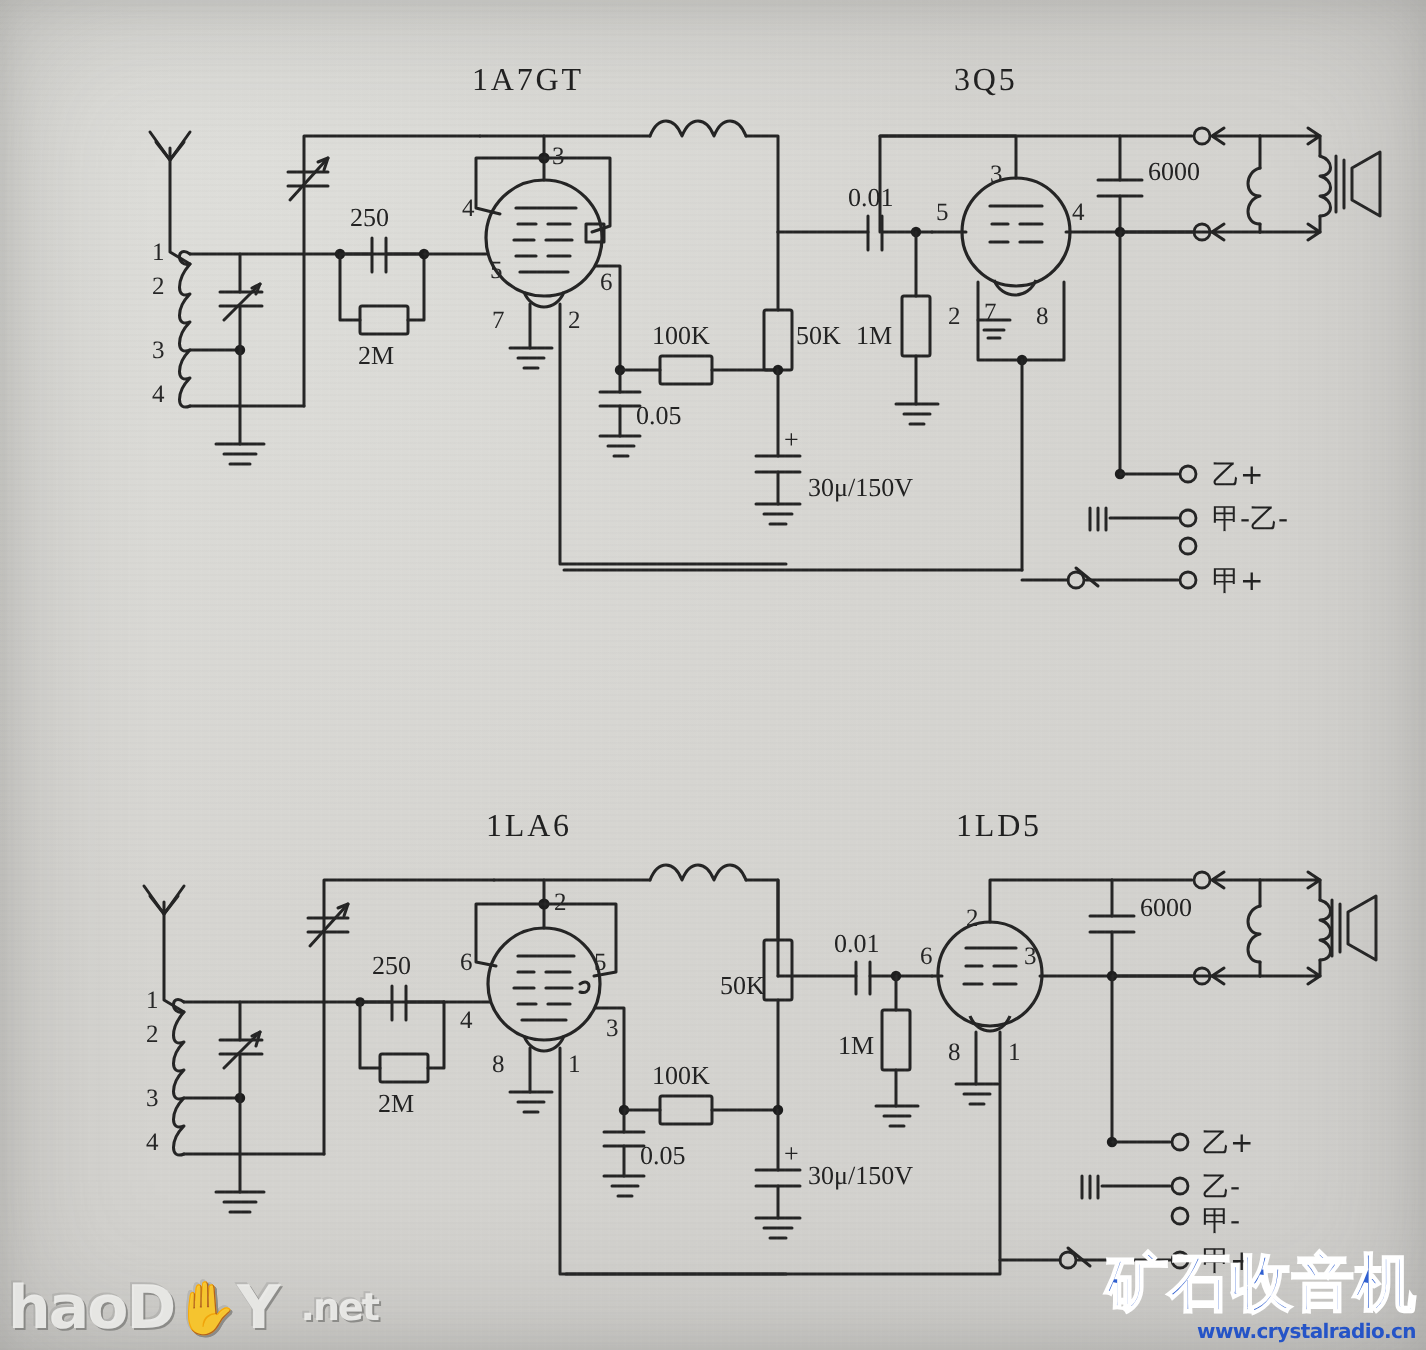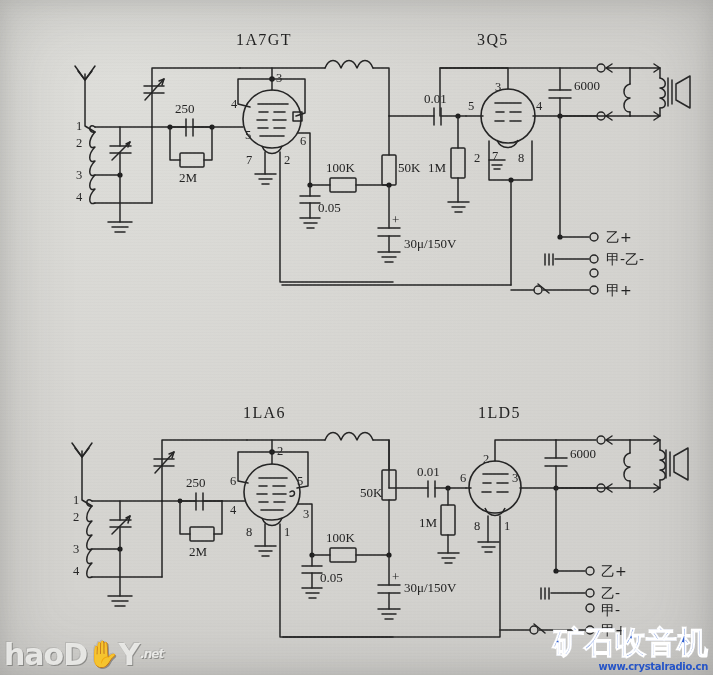--- a/index.html
+++ b/index.html
@@ -64,7 +64,7 @@
     display:flex;align-items:center;
     pointer-events:none;
   }
-  #wm-haodiy .suffix{font-size:12px;margin-left:1px;font-style:italic;}
+  #wm-haodiy .suffix{font-size:19px;margin-left:11px;}
   #wm-haodiy .hand{font-size:26px;}
   #wm-crystal{
     position:absolute;left:548px;top:612px;width:160px;height:58px;

